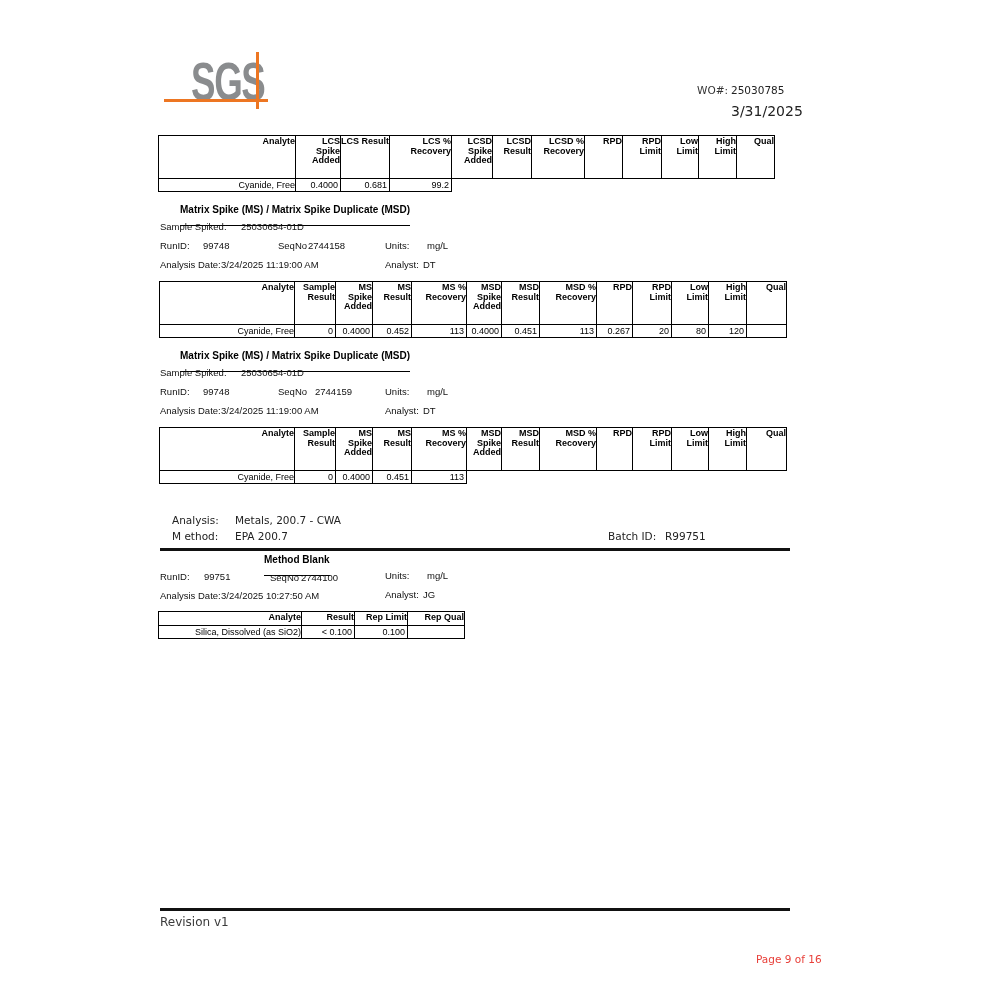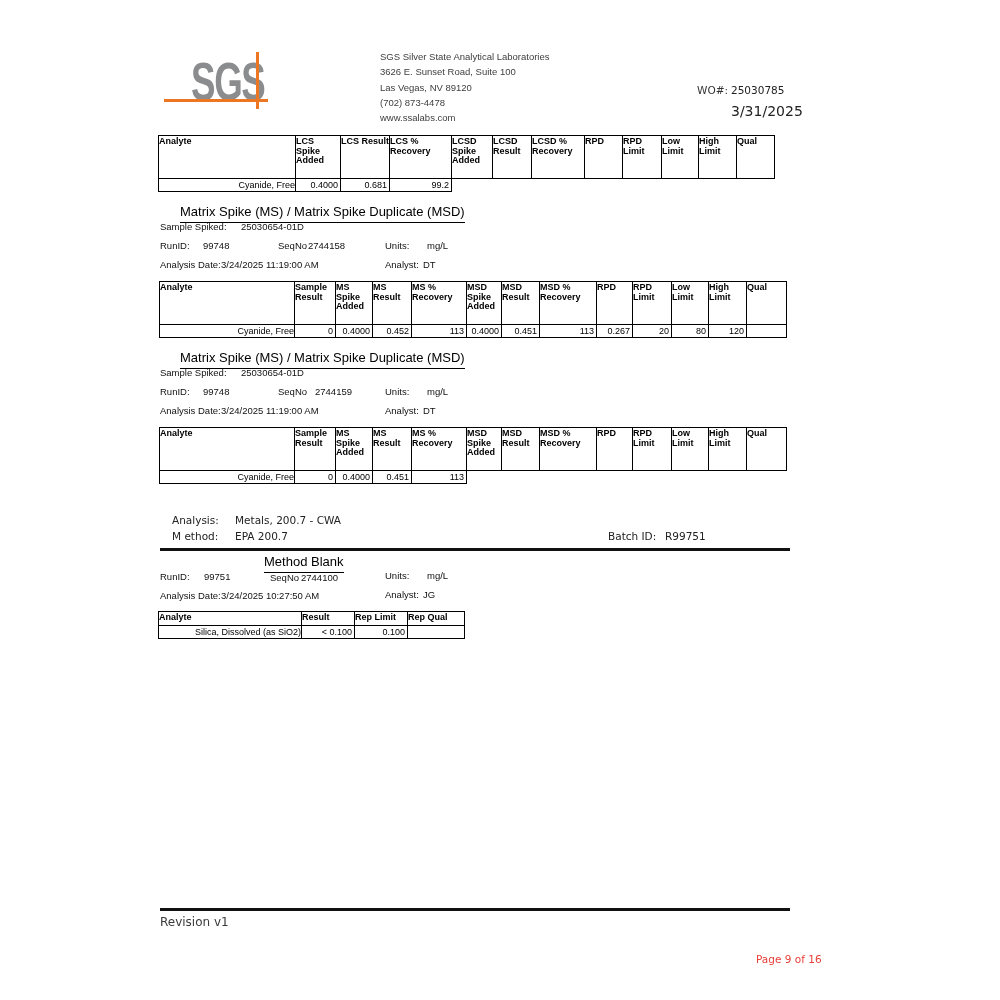--- a/index.html
+++ b/index.html
@@ -54,13 +54,6 @@
   <div class="logo-hline"></div>
   <div class="logo-vline"></div>
 
-  <div class="address">
-    <div>SGS Silver State Analytical Laboratories</div>
-    <div>3626 E. Sunset Road, Suite 100</div>
-    <div>Las Vegas, NV 89120</div>
-    <div>(702) 873-4478</div>
-    <div>www.ssalabs.com</div>
-  </div>
 
   <div class="wo-label">WO#:</div>
   <div class="wo-number">25030785</div>

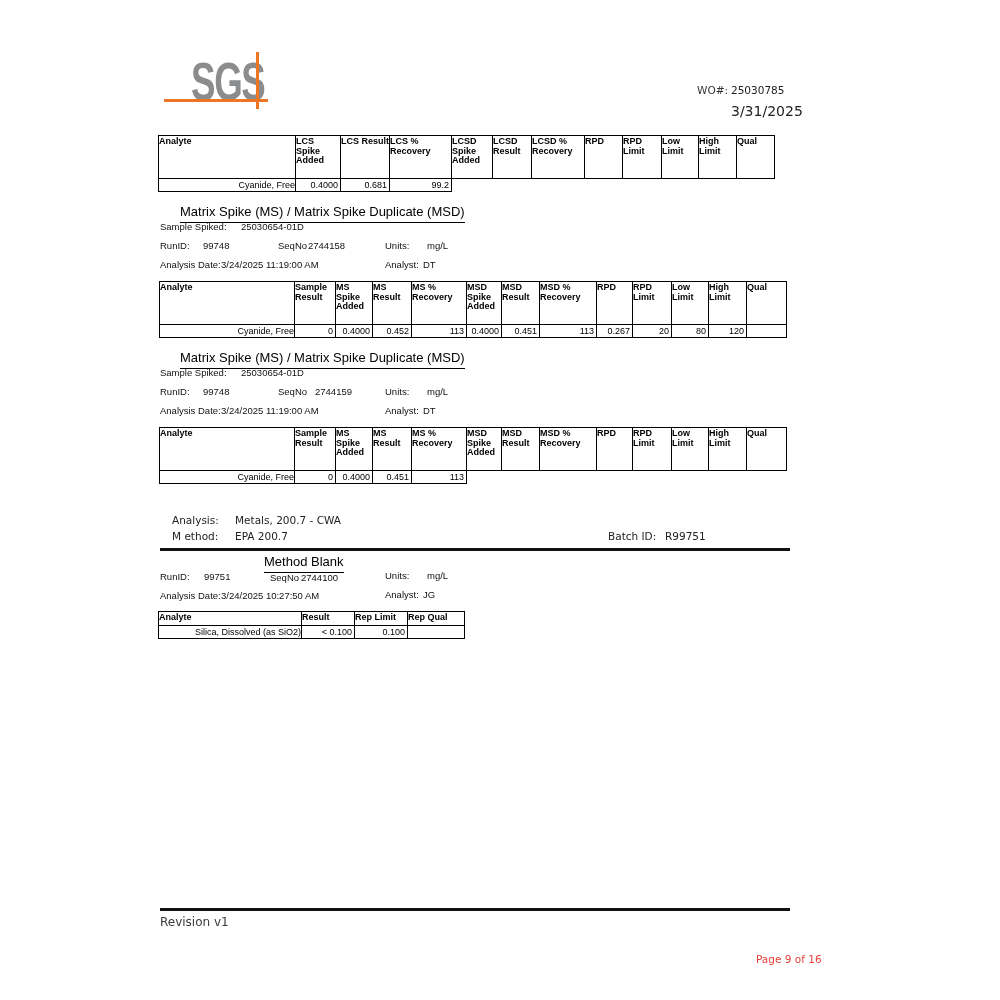--- a/index.html
+++ b/index.html
@@ -29,7 +29,7 @@
   table.qc td.nb{border:none;}
   td.al{padding-left:2px !important;text-align:right;margin-top:36px;}
   td.ar{padding-right:2px !important;text-align:right;}
-  .hwrap{display:flex;flex-direction:column;align-items:flex-start;overflow:visible;}
+  .hwrap{display:flex;flex-direction:column;align-items:flex-end;overflow:visible;}
   .hl{white-space:nowrap;line-height:9.5px;}
 
   

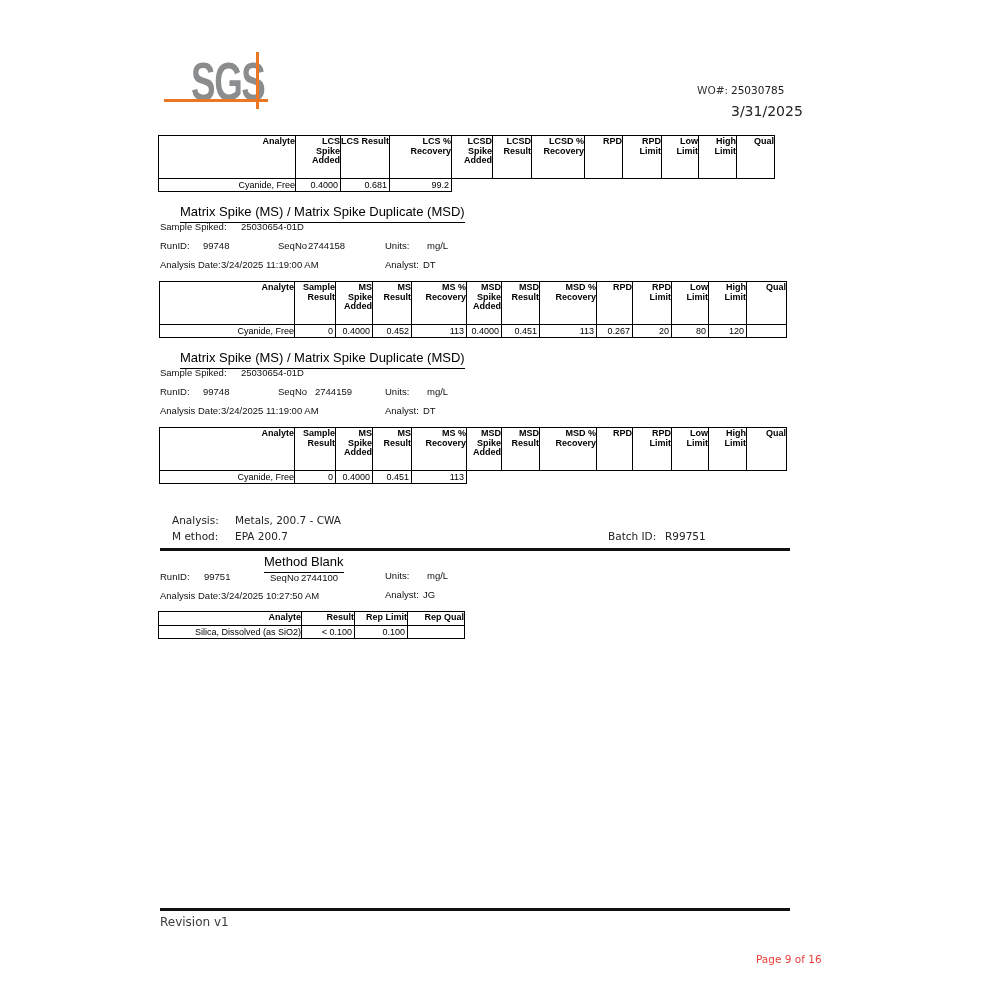--- a/index.html
+++ b/index.html
@@ -34,8 +34,8 @@
 
   
   .inf{position:absolute;font-size:9.5px;color:#111;white-space:nowrap;}
-  .sec-title{position:absolute;font-size:13px;font-weight:normal;color:#000;white-space:nowrap;
-             border-bottom:1.5px solid #000;padding-bottom:3px;}
+  .sec-title{position:absolute;font-size:10px;font-weight:bold;color:#000;white-space:nowrap;
+             border-bottom:1.5px solid #000;padding-bottom:10px;}
   .metals{font-family:"DejaVu Sans",sans-serif;font-size:10.5px;color:#222;}
   .rule{position:absolute;background:#111;}
 

